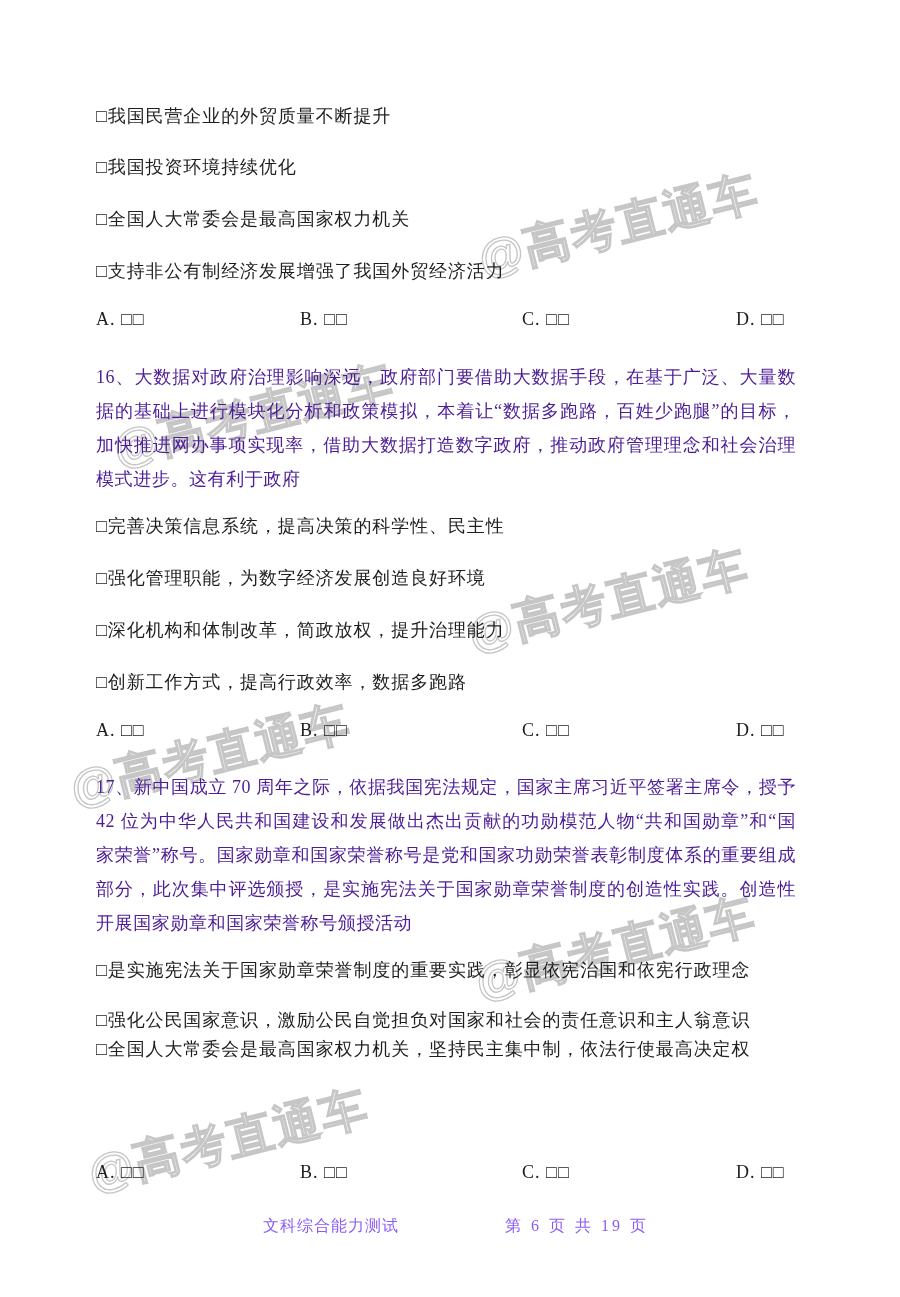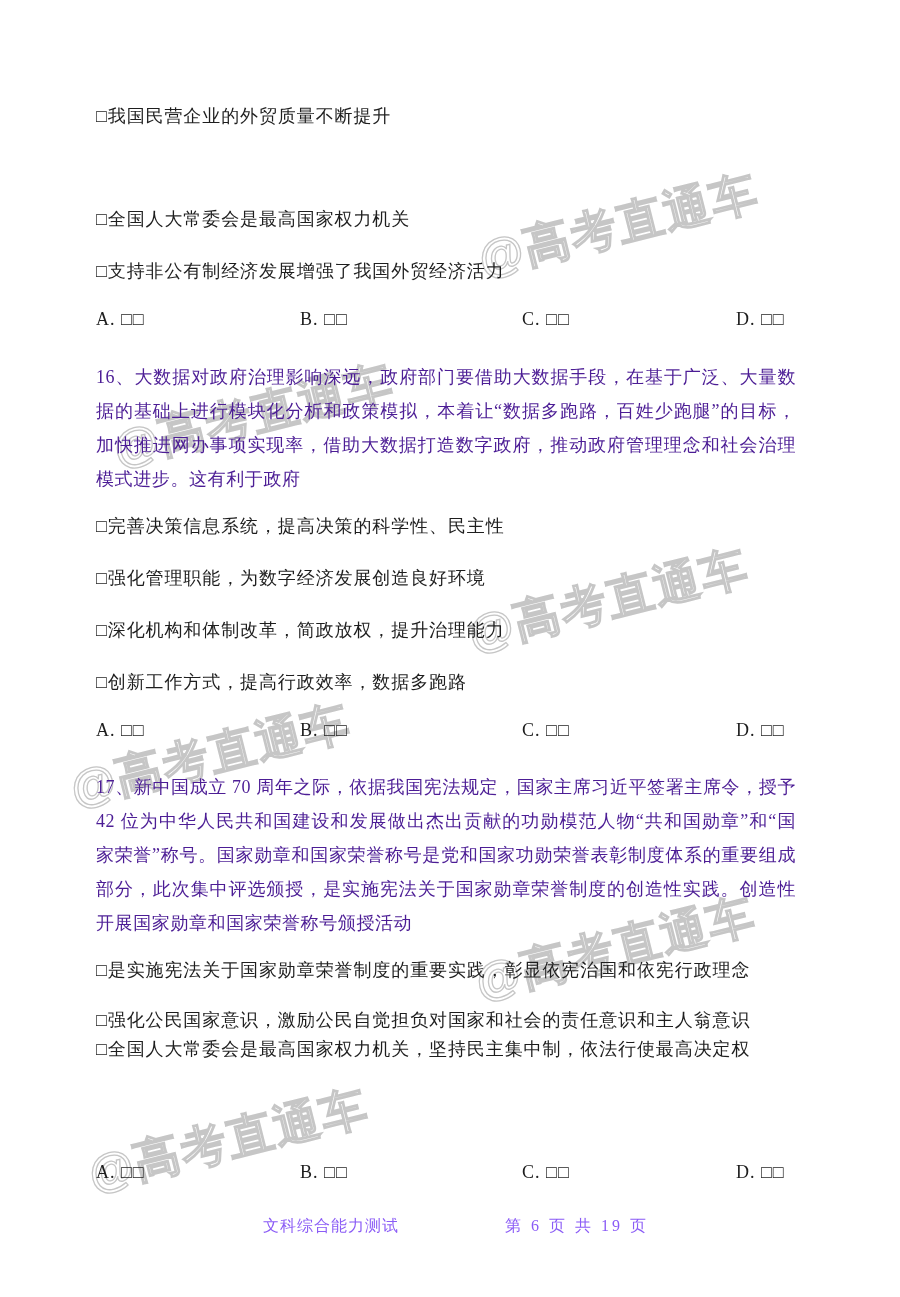--- a/index.html
+++ b/index.html
@@ -54,6 +54,7 @@
 
 
   <p class="blk opt" style="top:104px">□我国民营企业的外贸质量不断提升</p>
+  <p class="blk opt" style="top:155px">□我国投资环境持续优化</p>
   <p class="blk opt" style="top:207px">□全国人大常委会是最高国家权力机关</p>
   <p class="blk opt" style="top:259px">□支持非公有制经济发展增强了我国外贸经济活力</p>
 

